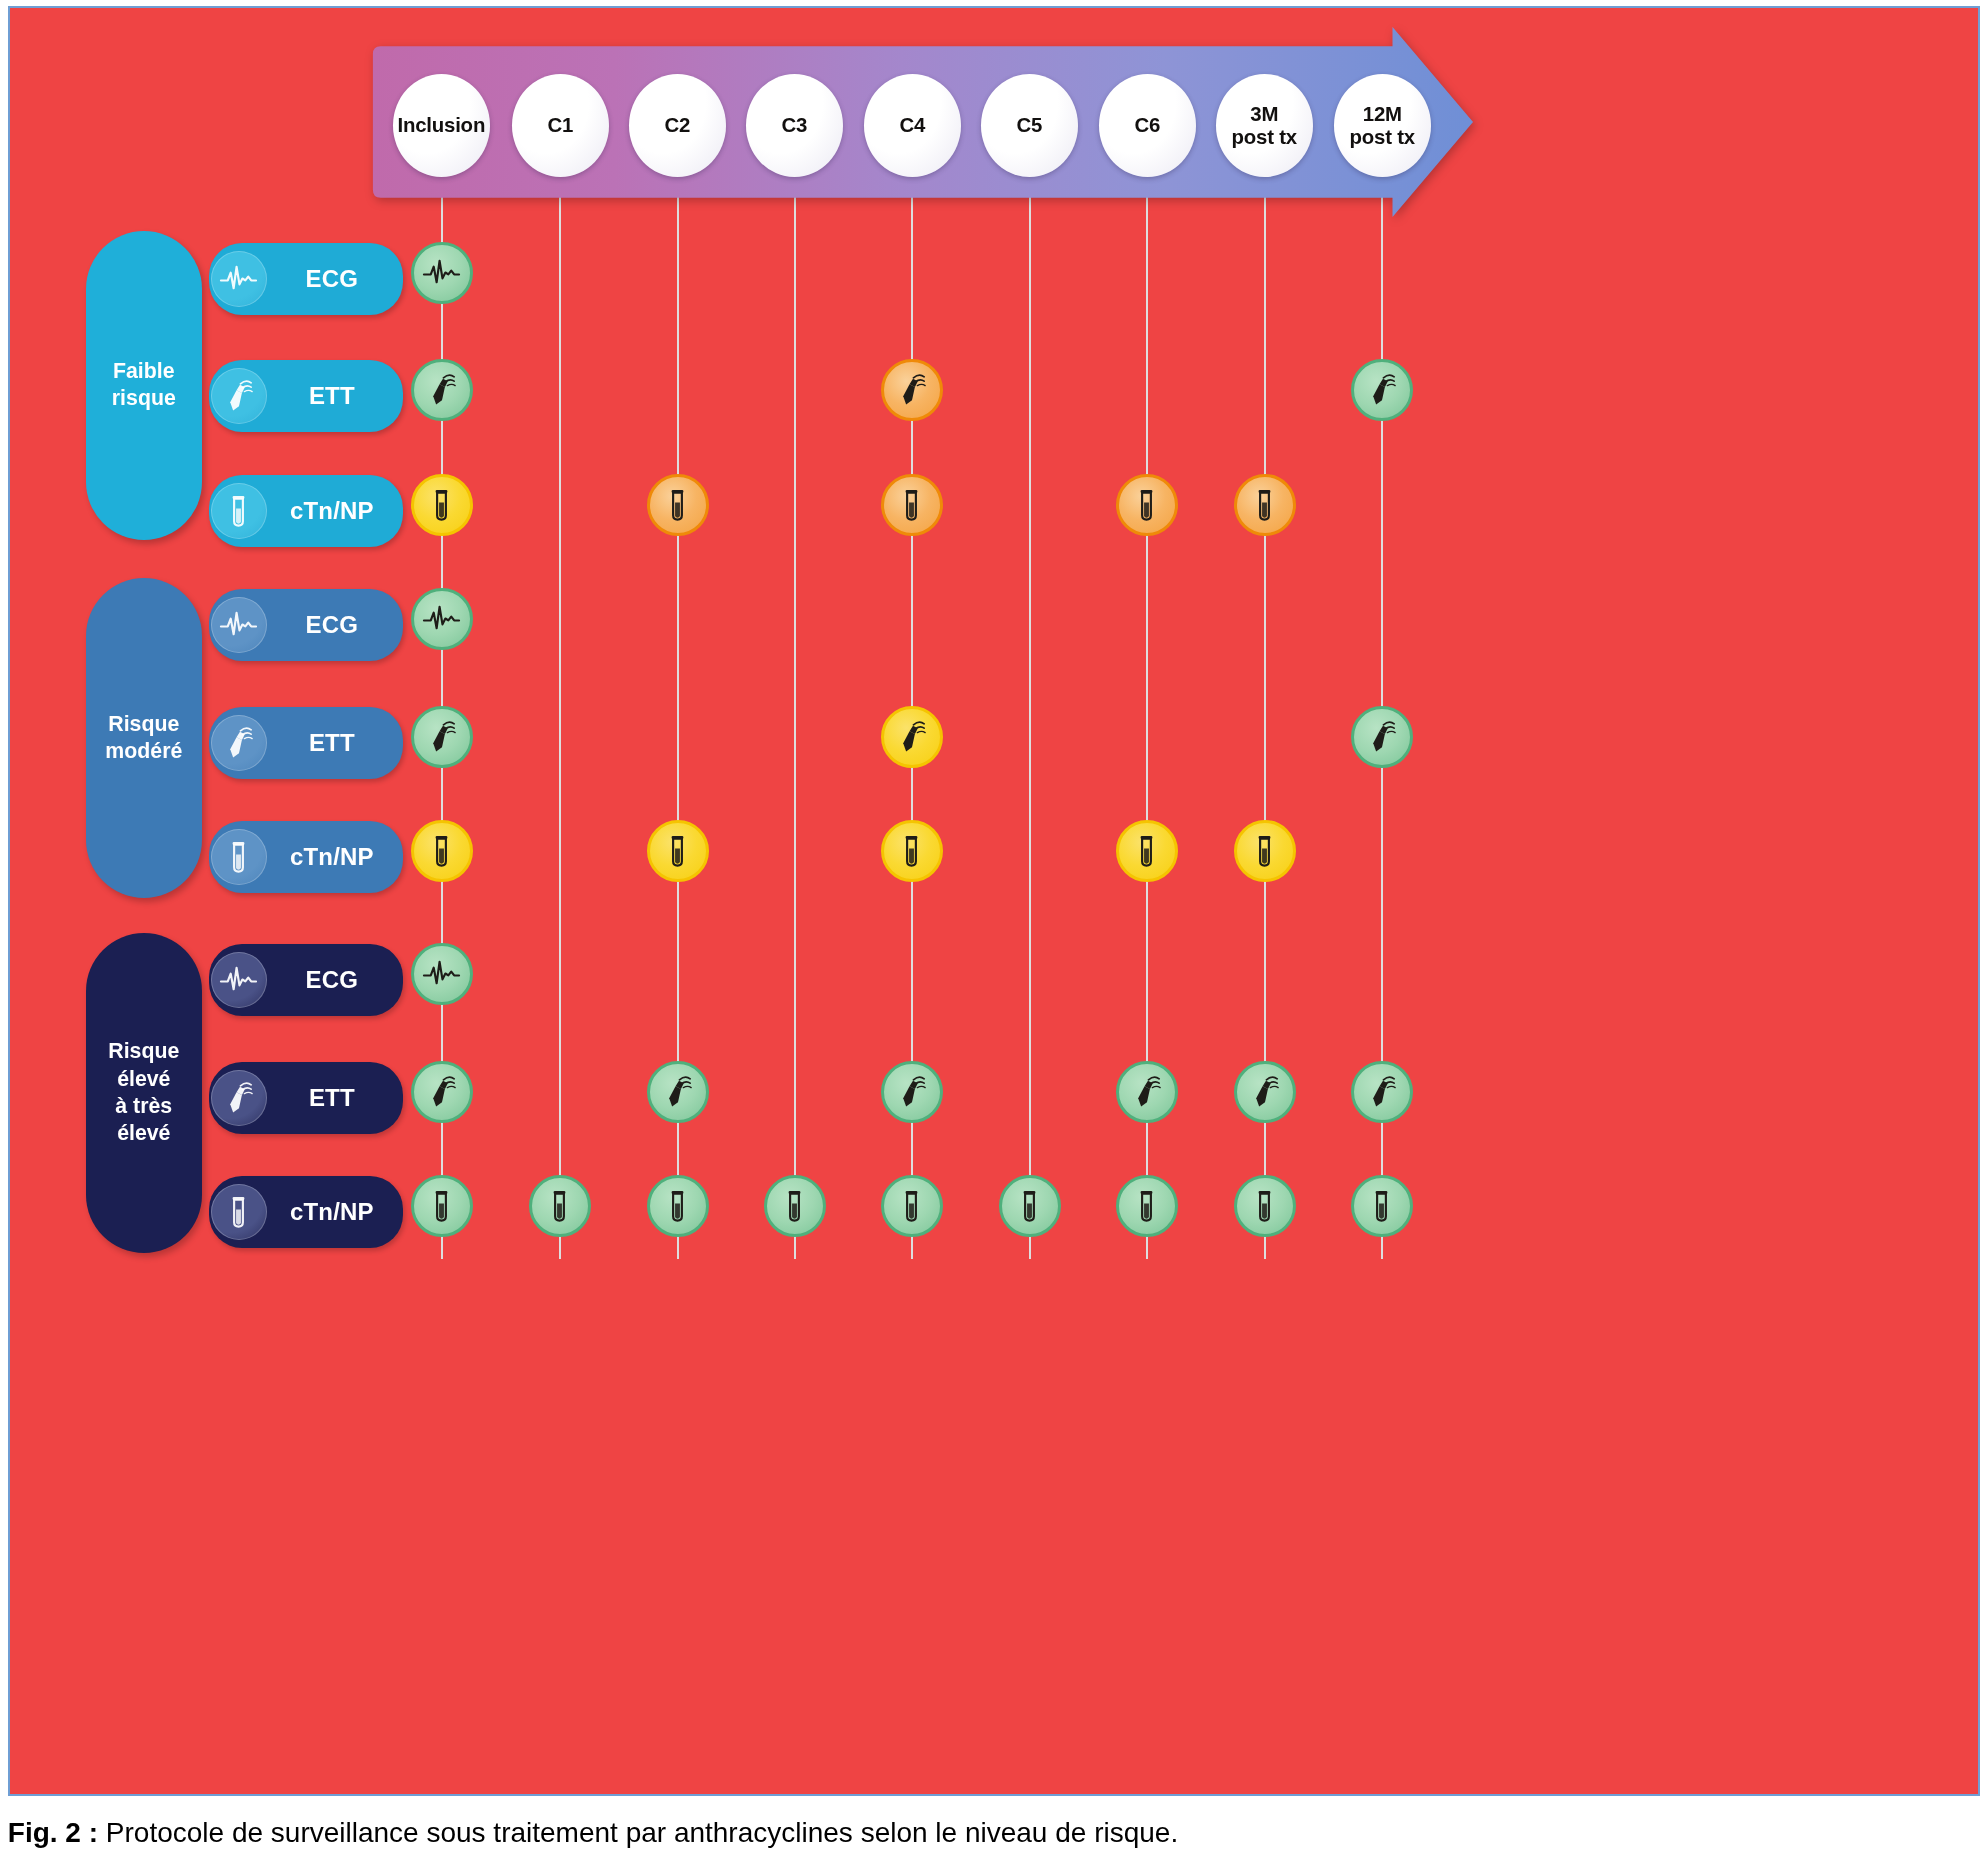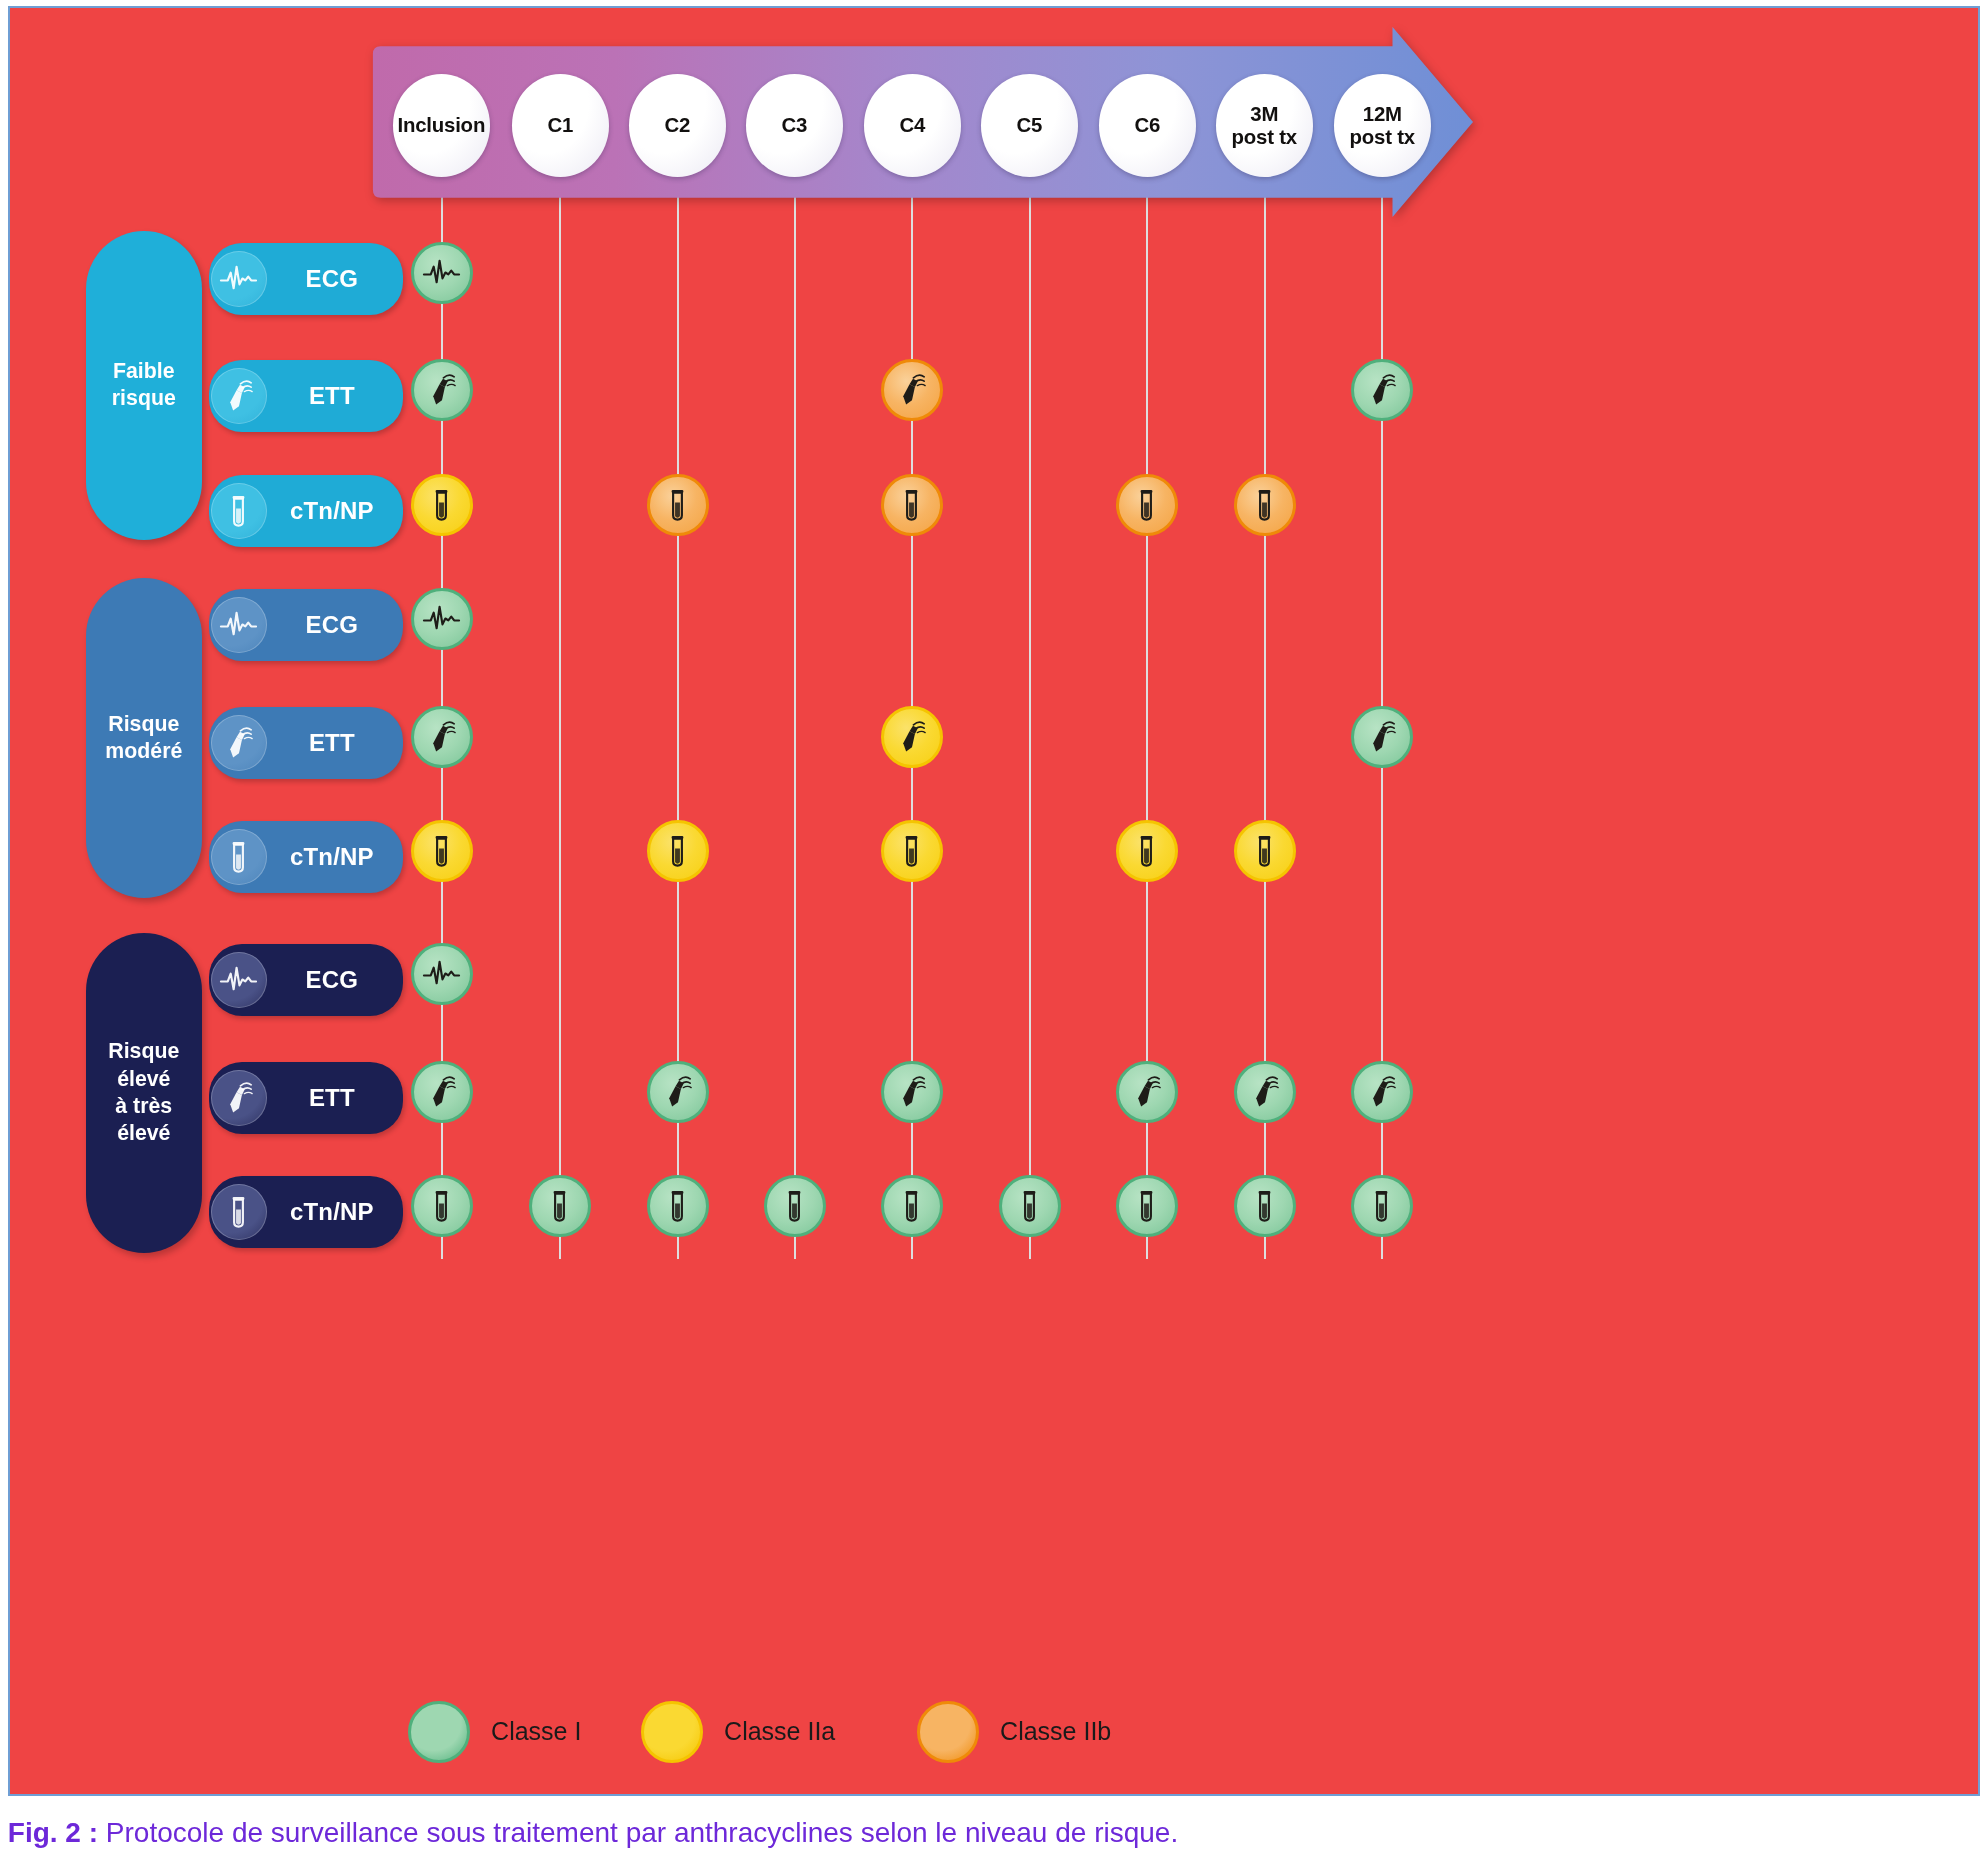--- a/index.html
+++ b/index.html
@@ -602,20 +602,6 @@
       </div>
     </div>
 
-  <div id="legend">
-      <div class="legend-entry" style="left: 0px; top: 0px;">
-        <div class="legend-swatch" style="background: radial-gradient(circle at 40% 34%, rgb(158, 215, 177) 0%, rgb(158, 215, 177) 55%, rgb(79, 176, 124) 100%); border: 3.9px solid rgb(79, 176, 124);"></div>
-        <div class="legend-text">Classe I</div>
-      </div>
-      <div class="legend-entry" style="left: 233px; top: 0px;">
-        <div class="legend-swatch" style="background: radial-gradient(circle at 40% 34%, rgb(250, 217, 50) 0%, rgb(250, 217, 50) 55%, rgb(245, 196, 0) 100%); border: 3.9px solid rgb(245, 196, 0);"></div>
-        <div class="legend-text">Classe IIa</div>
-      </div>
-      <div class="legend-entry" style="left: 509px; top: 0px;">
-        <div class="legend-swatch" style="background: radial-gradient(circle at 40% 34%, rgb(247, 180, 99) 0%, rgb(247, 180, 99) 55%, rgb(239, 138, 8) 100%); border: 3.9px solid rgb(239, 138, 8);"></div>
-        <div class="legend-text">Classe IIb</div>
-      </div>
-    </div>
 
 </div>
 

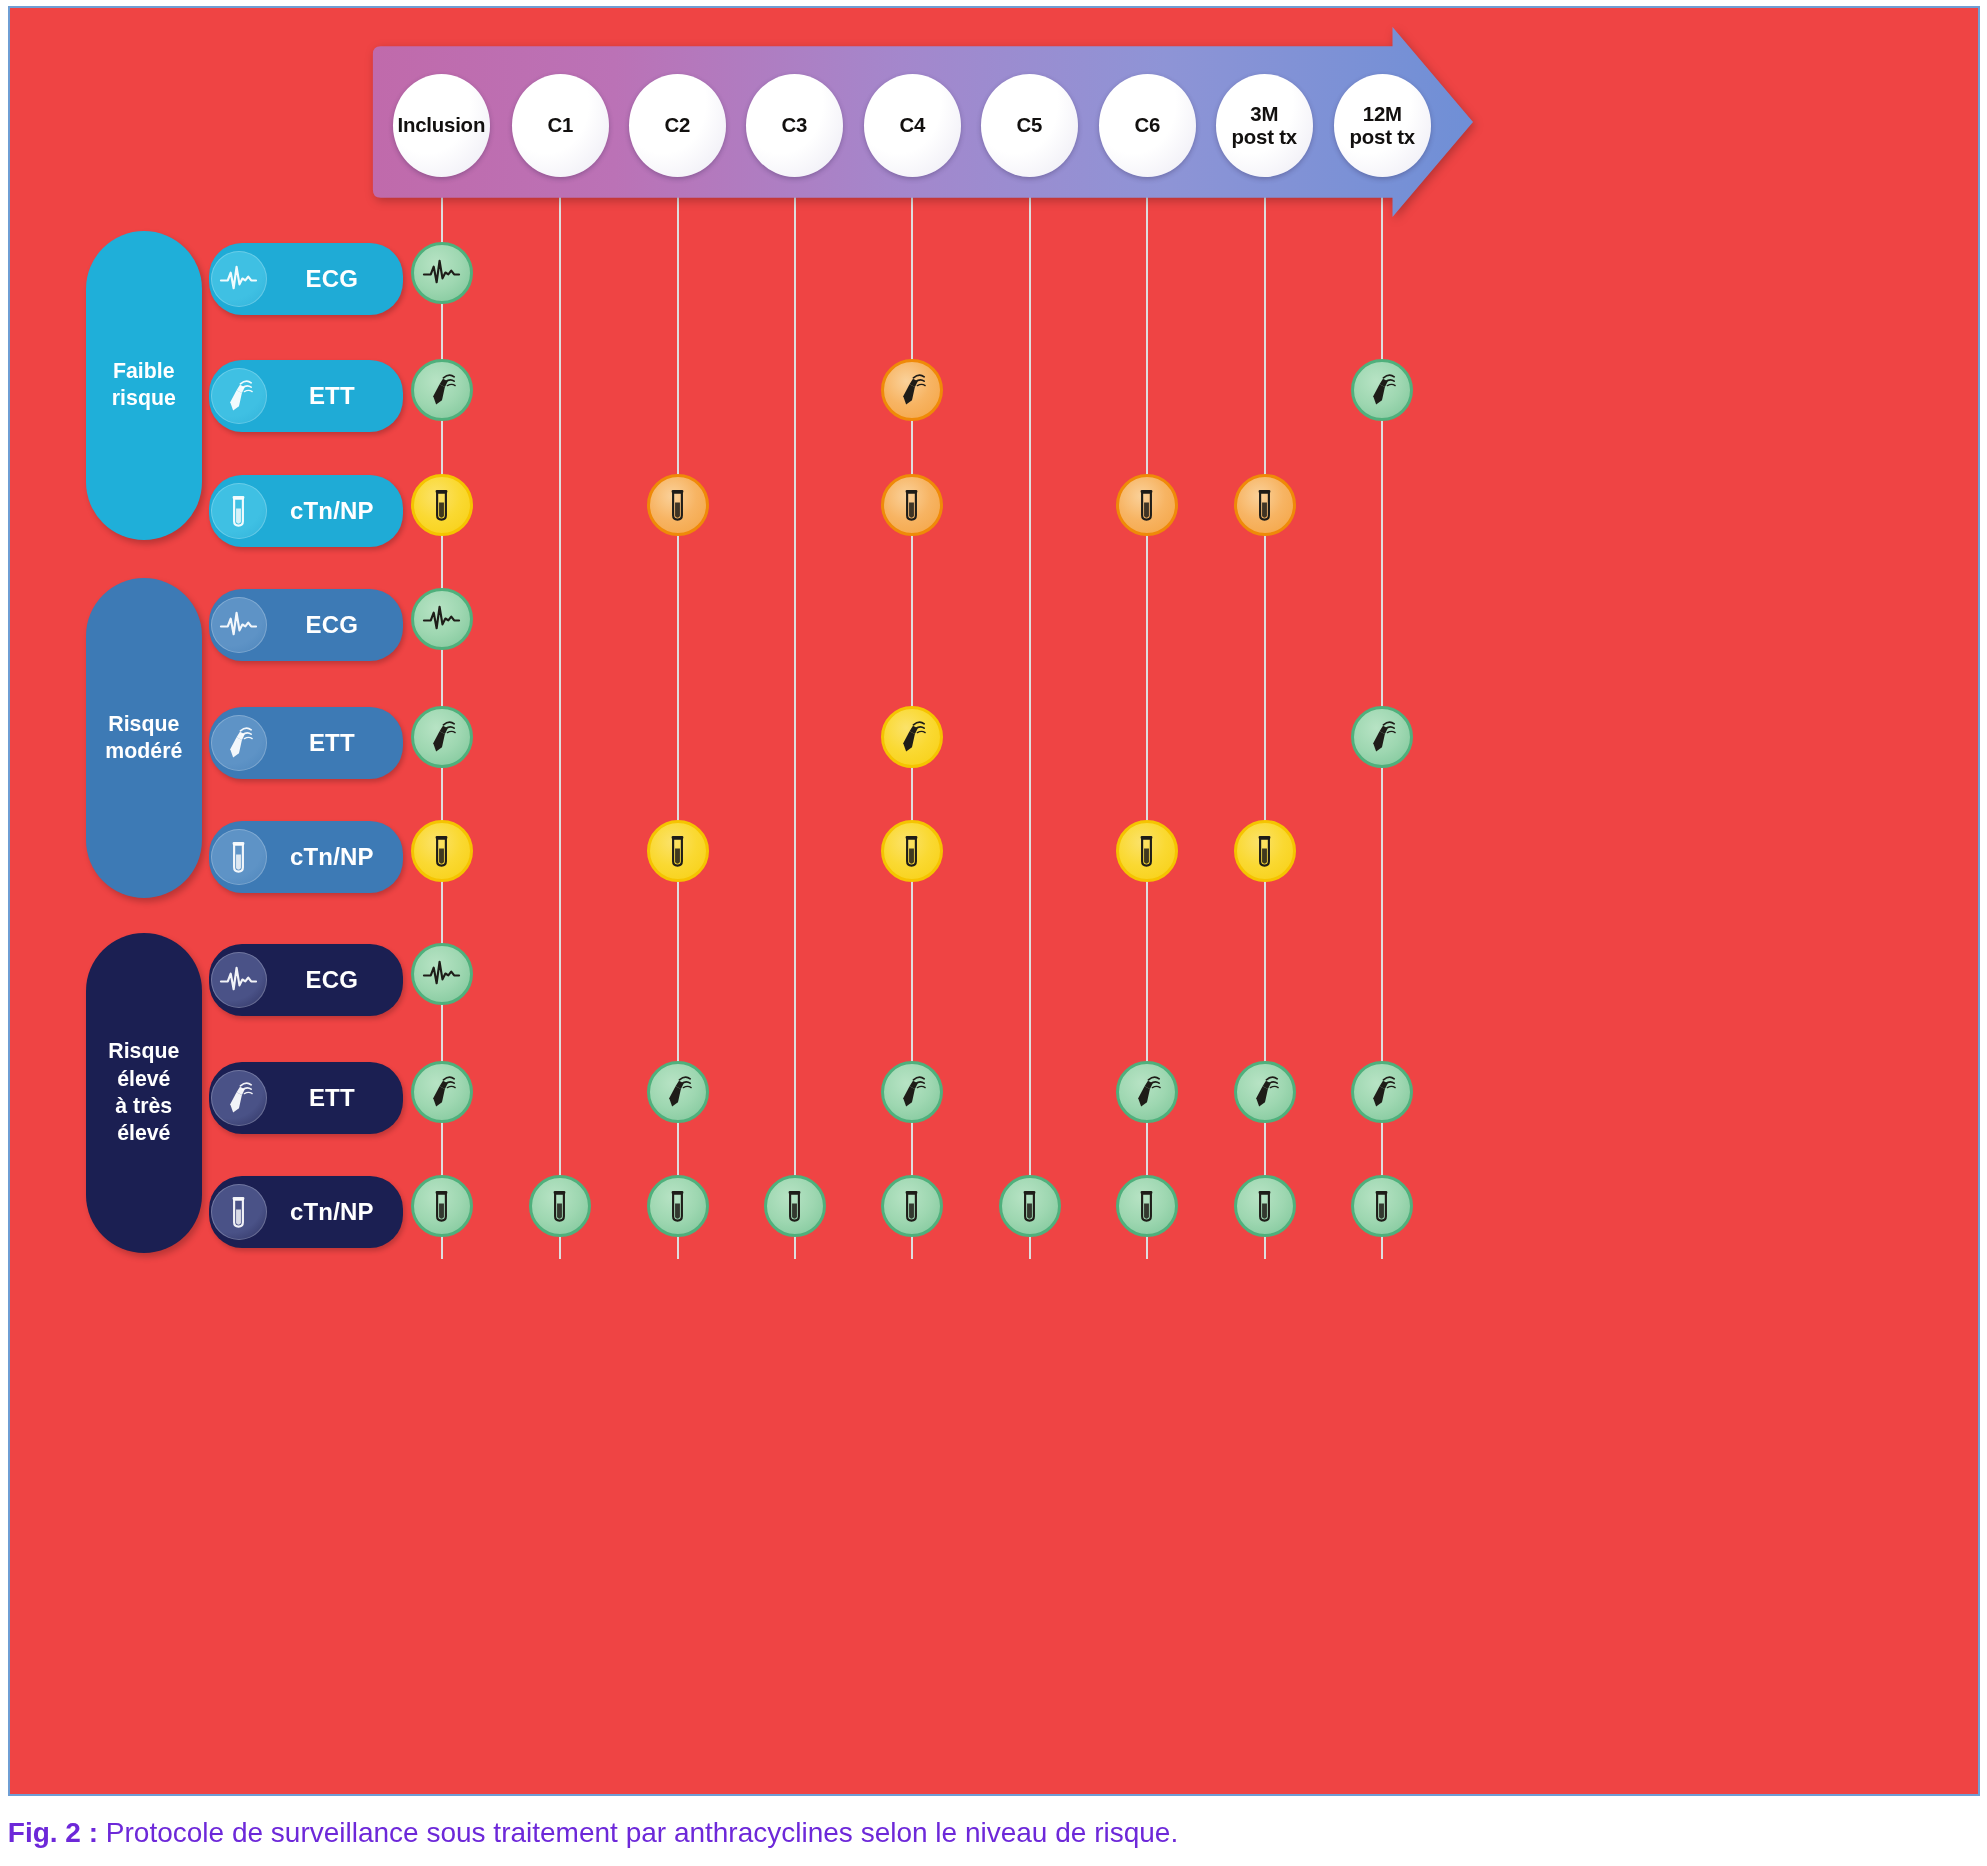--- a/index.html
+++ b/index.html
@@ -170,7 +170,7 @@
     left: 7.8px; top: 1817px;
     width: 1972px;
     font-size: 28px;
-    color: #6d28d9;
+    color: #000000;
     white-space: nowrap;
   }
   #caption .cap-bold { font-weight: bold; }

